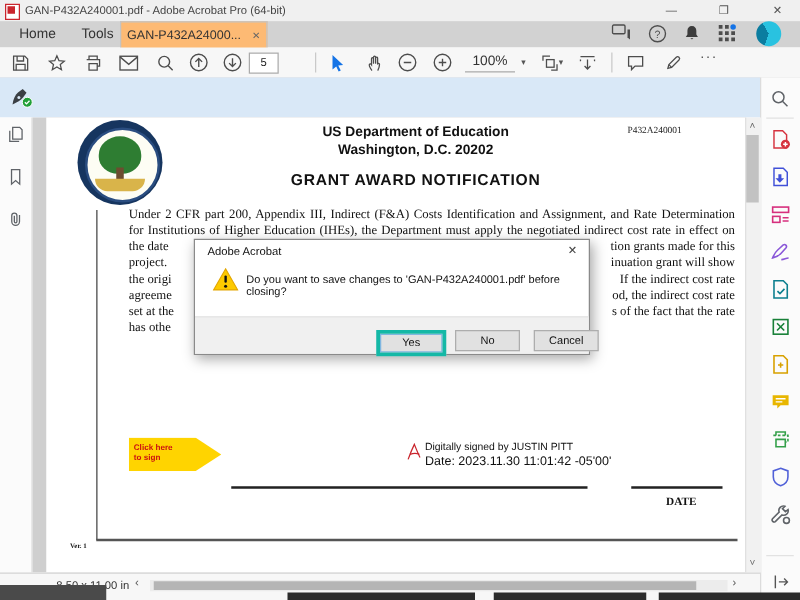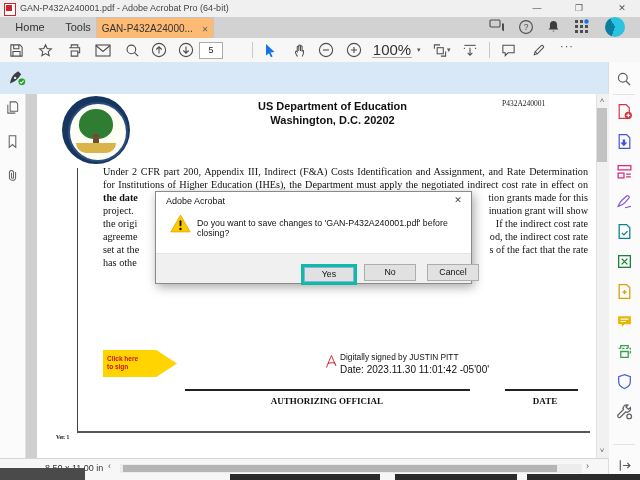--- a/index.html
+++ b/index.html
@@ -22,7 +22,7 @@
   #pagebox{left:199px;top:42px;width:22px;height:15px;border:1px solid #ababab;background:#fff;
            font-size:9px;text-align:center;line-height:15px;color:#222;}
   #pagetotal{left:226px;top:45px;font-size:9px;color:#333;margin-top:40px;}
-  #zoombox{left:372px;top:42px;width:40px;height:15px;border-bottom:1px solid #ababab;font-size:15px;
+  #zoombox{left:372px;top:42px;width:40px;height:15px;border-bottom:1px solid #ababab;font-size:11px;
            color:#333;text-align:center;line-height:15px;}
   .caret{font-size:7px;color:#555;}
   

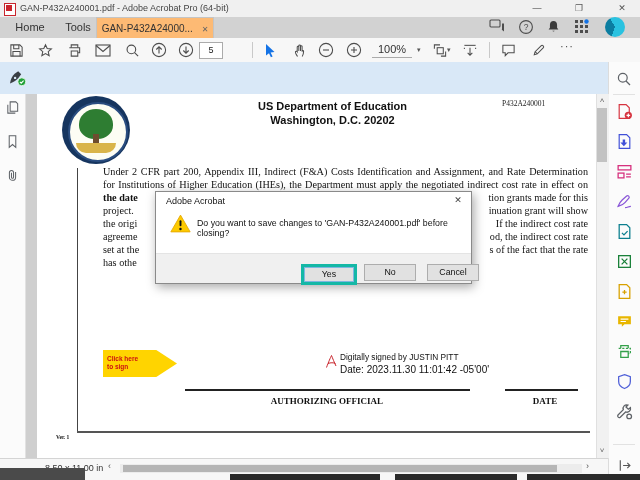--- a/index.html
+++ b/index.html
@@ -348,6 +348,7 @@
 
     <div class="abs" style="left:40px;top:6px;width:511px;text-align:center;font-size:11px;font-weight:bold;color:#111;">US Department of Education</div>
     <div class="abs" style="left:40px;top:20px;width:511px;text-align:center;font-size:11px;font-weight:bold;color:#111;">Washington, D.C. 20202</div>
+    <div class="abs" style="left:40px;top:43px;width:511px;text-align:center;font-size:12.5px;font-weight:bold;letter-spacing:.6px;color:#111;">GRANT AWARD NOTIFICATION</div>
     <div class="abs serif" style="left:465px;top:5px;font-size:7.5px;color:#222;">P432A240001</div>
 
     <div class="abs" style="left:40px;top:74px;width:1px;height:264px;background:#444;"></div>

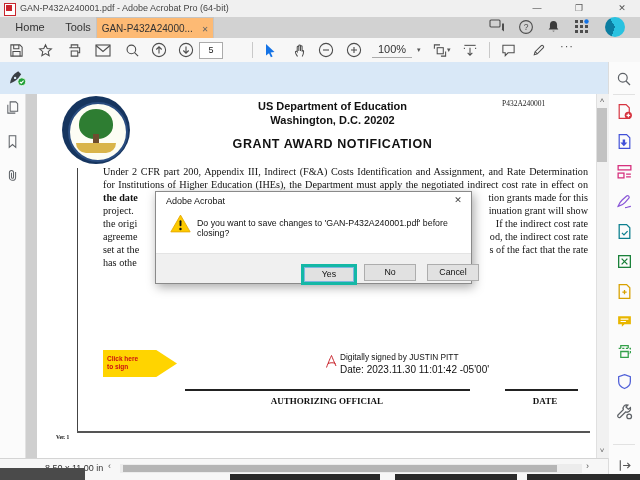--- a/index.html
+++ b/index.html
@@ -356,7 +356,7 @@
 
     <div class="abs serif bodyline" style="left:66px;top:72px;width:485px;text-align:justify;text-align-last:justify;">Under 2 CFR part 200, Appendix III, Indirect (F&amp;A) Costs Identification and Assignment, and Rate Determination</div>
     <div class="abs serif bodyline" style="left:66px;top:85px;width:485px;text-align:justify;text-align-last:justify;">for Institutions of Higher Education (IHEs), the Department must apply the negotiated indirect cost rate in effect on</div>
-    <div class="abs serif bodyline" style="left:66px;top:98px;font-weight:bold;">the date</div>
+    <div class="abs serif bodyline" style="left:66px;top:98px;">the date</div>
     <div class="abs serif bodyline" style="right:8px;top:98px;">tion grants made for this</div>
     <div class="abs serif bodyline" style="left:66px;top:111px;">project. </div>
     <div class="abs serif bodyline" style="right:8px;top:111px;">inuation grant will show</div>

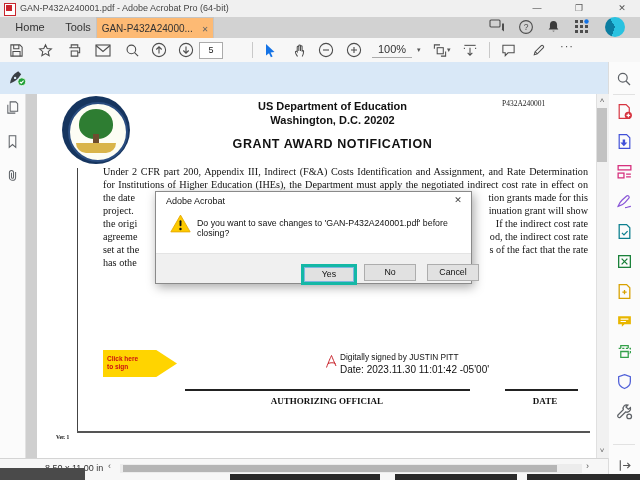--- a/index.html
+++ b/index.html
@@ -384,7 +384,6 @@
     <div class="abs" style="left:303px;top:270px;font-size:10px;color:#111;">Date: 2023.11.30 11:01:42 -05'00'</div>
     <div class="abs" style="left:148px;top:295px;width:285px;height:2px;background:#222;"></div>
     <div class="abs" style="left:468px;top:295px;width:73px;height:2px;background:#222;"></div>
-    <div class="abs serif" style="left:190px;top:302px;width:200px;text-align:center;font-size:9px;font-weight:bold;color:#111;">AUTHORIZING OFFICIAL</div>
     <div class="abs serif" style="left:488px;top:302px;width:40px;text-align:center;font-size:9px;font-weight:bold;color:#111;">DATE</div>
     <div class="abs serif" style="left:19px;top:340px;font-size:5.5px;font-weight:bold;color:#111;">Ver. 1</div>
   </div>

